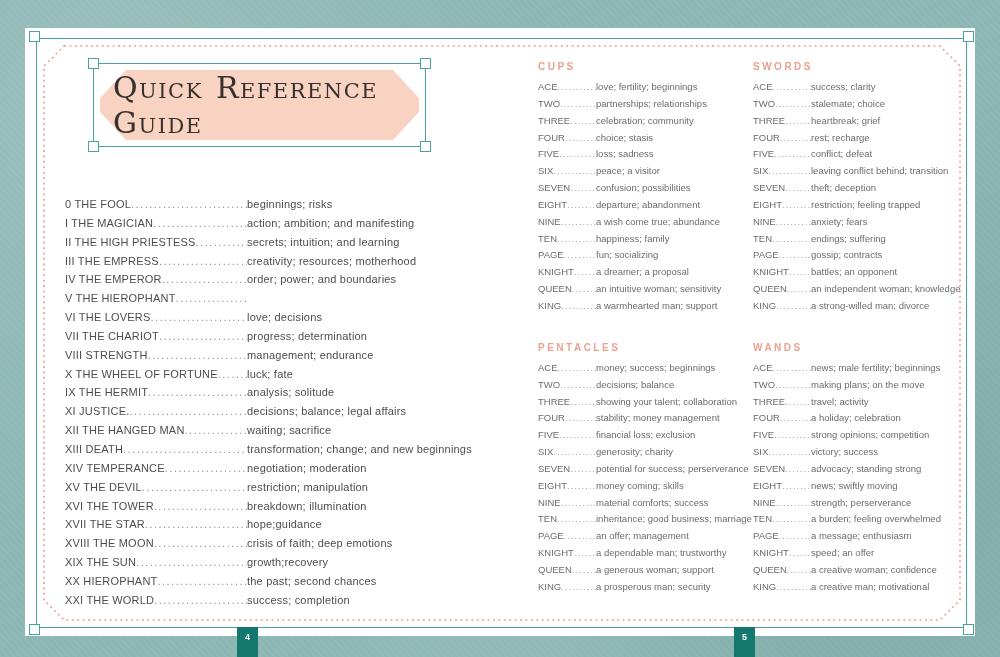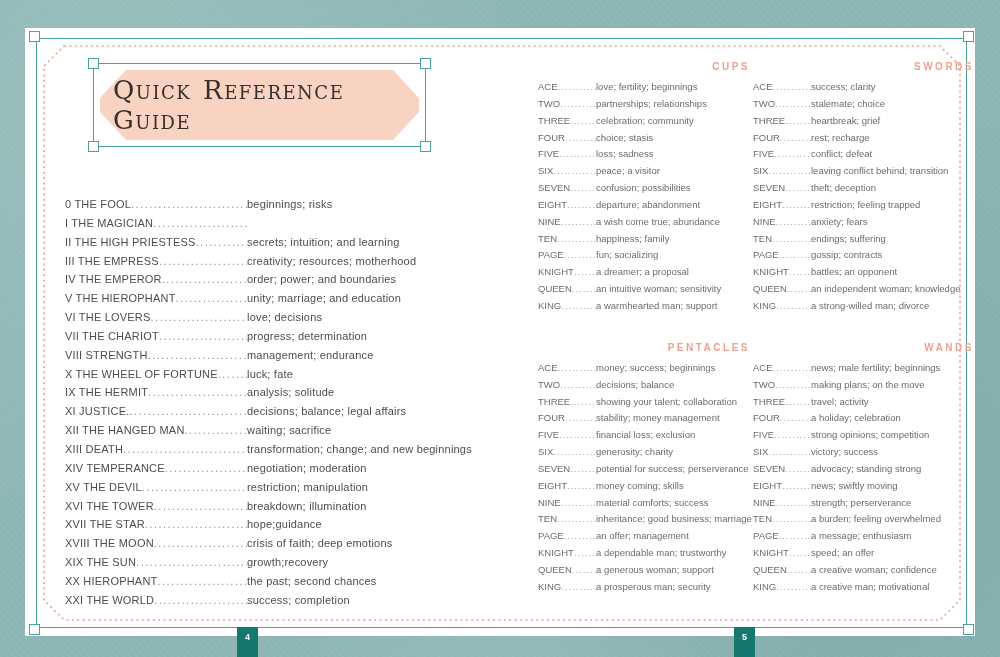--- a/index.html
+++ b/index.html
@@ -87,7 +87,7 @@
   }
   .suit-name{
     margin:0 0 7px 0;font-size:10px;font-weight:bold;
-    letter-spacing:2.5px;color:var(--header-salmon);text-align:right;
+    letter-spacing:2.5px;color:var(--header-salmon);
   }
   .suit-items{font-size:9.5px;color:var(--minor-text);}
   .suit-items .row{display:flex;line-height:16.85px;white-space:nowrap;}

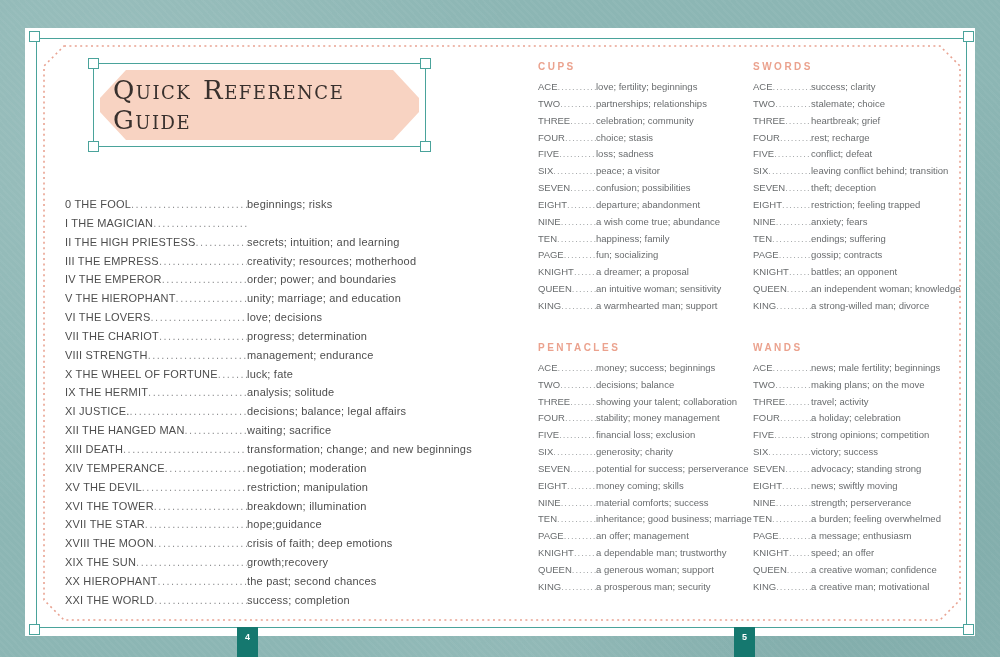--- a/index.html
+++ b/index.html
@@ -65,7 +65,7 @@
     display:flex;align-items:center;justify-content:center;
     font-family:"DejaVu Serif", serif;
     font-variant:small-caps;
-    font-size:26px;letter-spacing:1.5px;word-spacing:2px;
+    font-size:30px;letter-spacing:1.5px;word-spacing:2px;
     color:var(--title-text);
     margin-left:20px;
   }

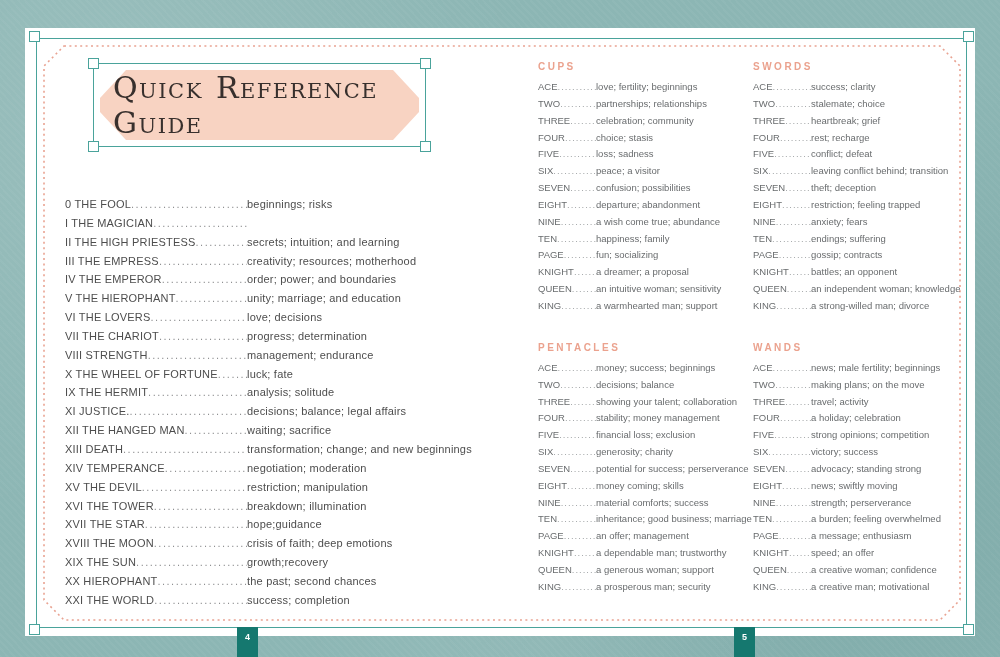--- a/index.html
+++ b/index.html
@@ -148,6 +148,7 @@
             <span class="term">I THE MAGICIAN</span>
             <span class="dotfill"></span>
           </span>
+          <span class="meaning">action; ambition; and manifesting</span>
         </div>
 
         <div class="row">

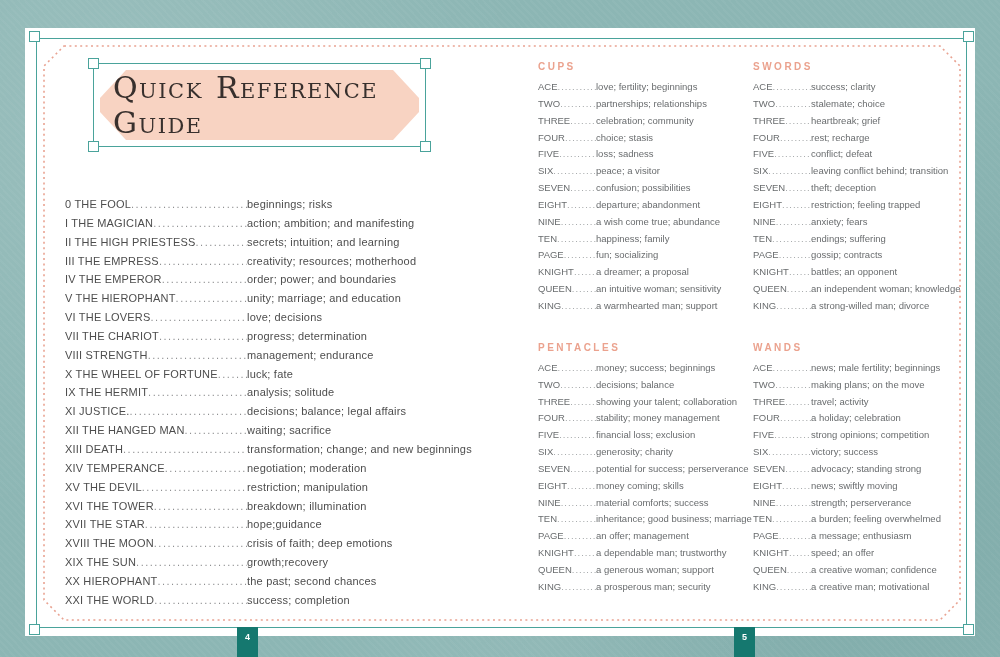--- a/index.html
+++ b/index.html
@@ -180,7 +180,6 @@
             <span class="term">V THE HIEROPHANT</span>
             <span class="dotfill"></span>
           </span>
-          <span class="meaning">unity; marriage; and education</span>
         </div>
 
         <div class="row">

